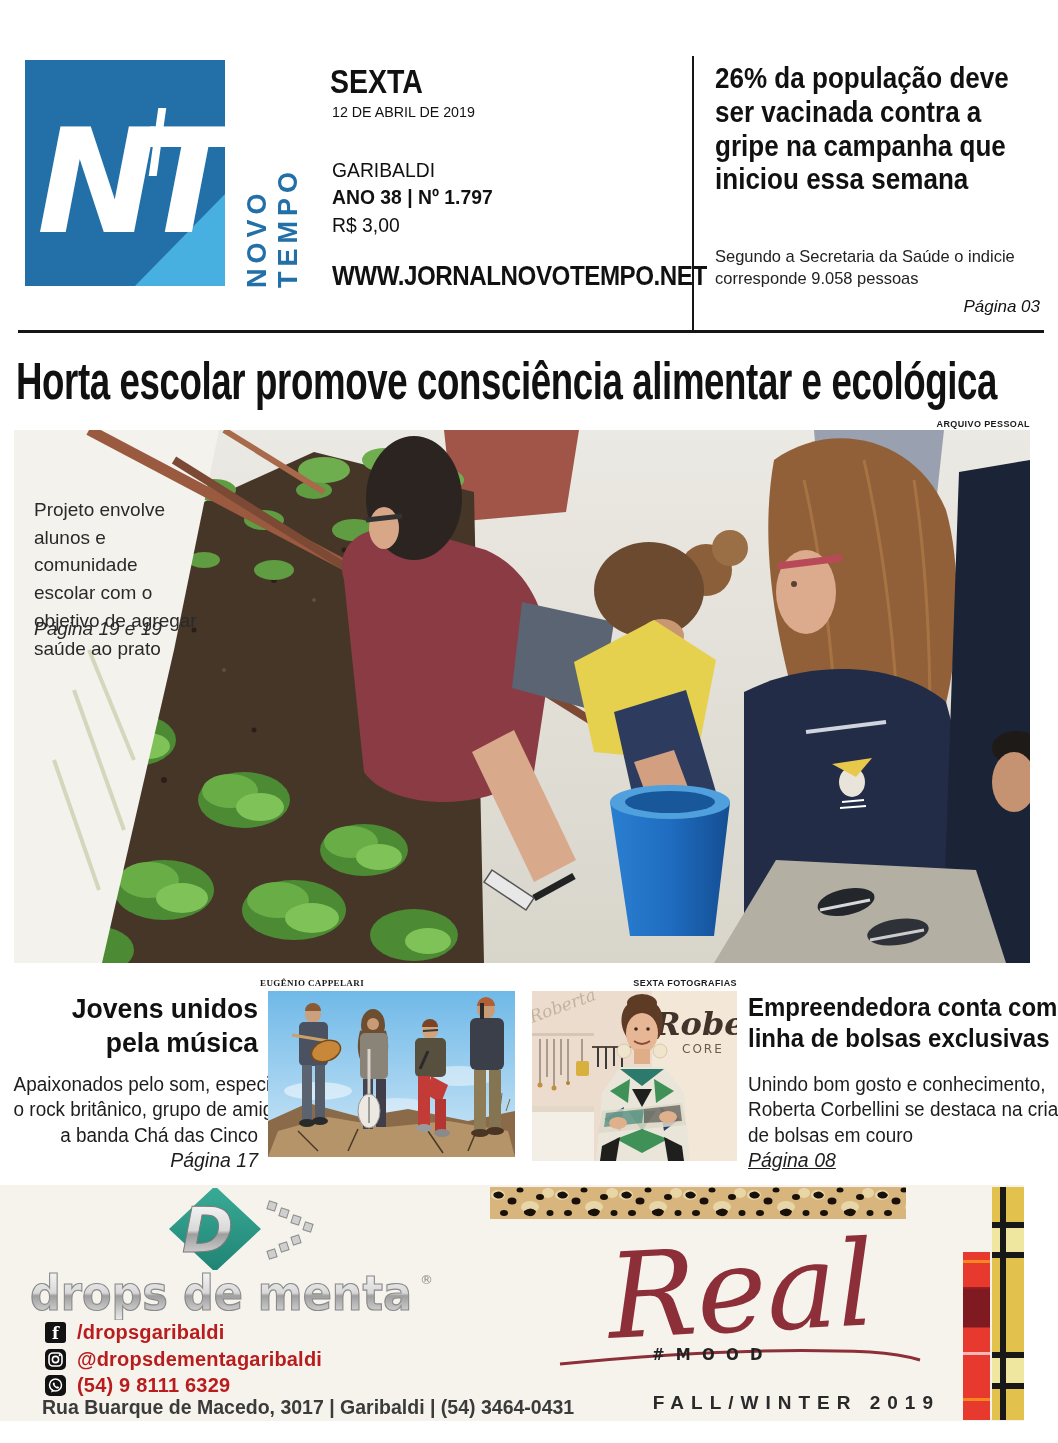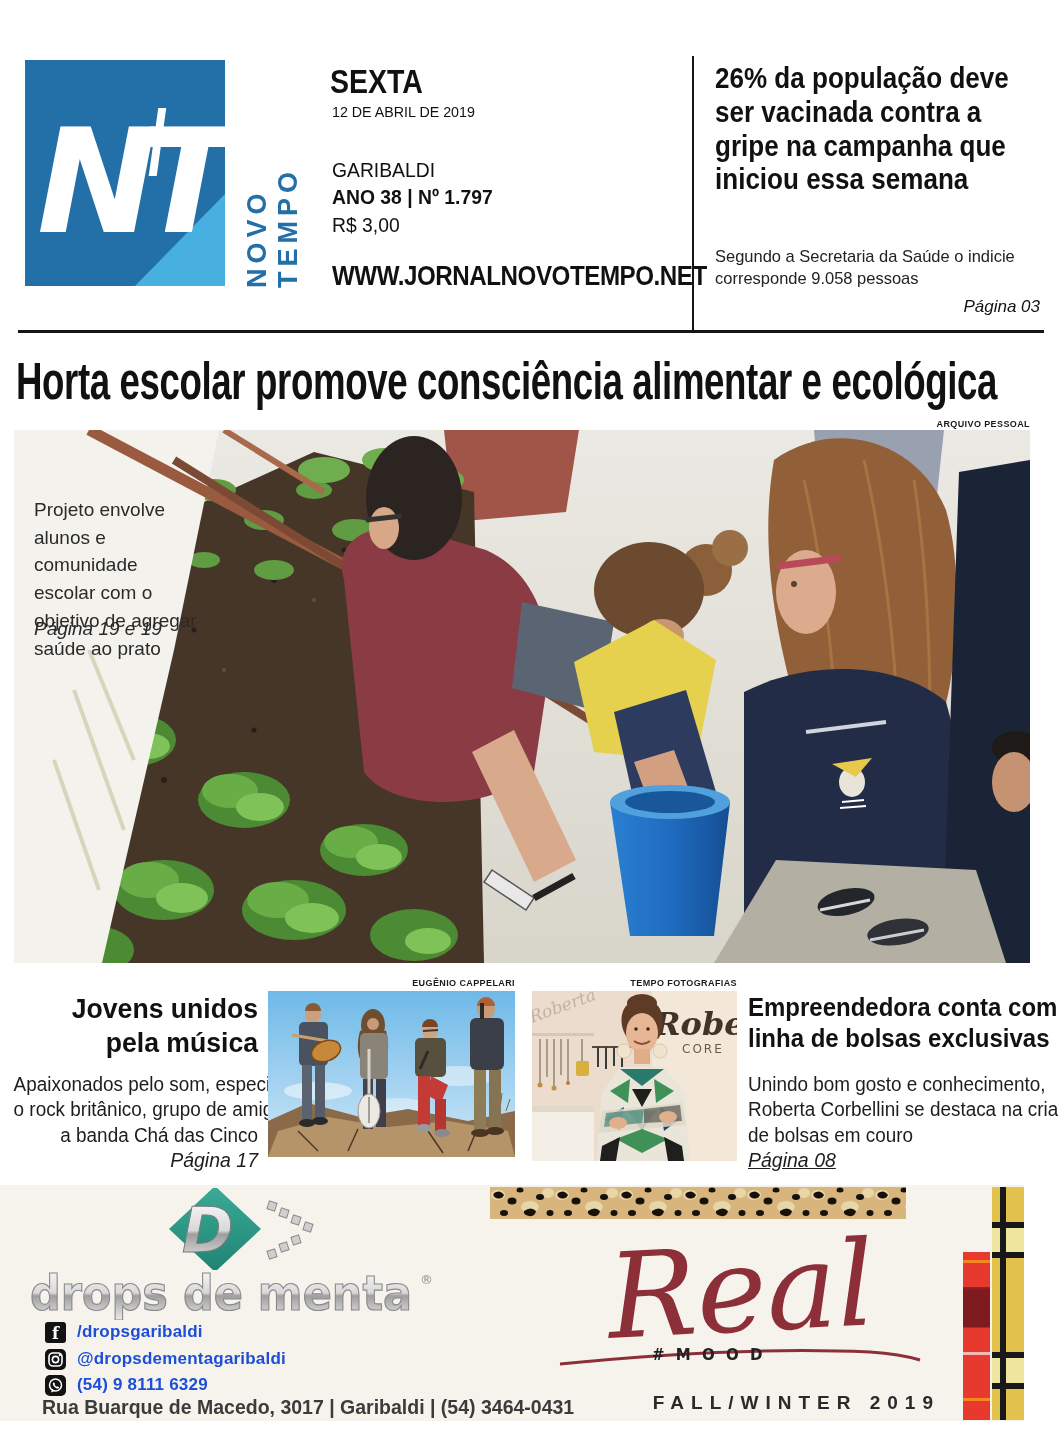--- a/index.html
+++ b/index.html
@@ -36,7 +36,7 @@
   .main-cap{left:34px;top:452px;font-size:19px;line-height:1.46;color:#2a2a2a;margin-top:44px;}
   .main-cap-p{left:34px;top:618px;font-size:19px;font-style:italic;color:#2a2a2a;}
   
-  .mus-credit{left:268px;top:978px;width:247px;text-align:right;}
+  .mus-credit{left:260px;top:978px;width:247px;font-family:Liberation Serif, serif;}
   .mus-h{left:30px;top:992px;width:228px;text-align:right;font-size:28px;font-weight:bold;line-height:1.2;
          transform:scaleX(.95);transform-origin:right top;}
   .mus-b{left:6px;top:1072px;width:252px;text-align:right;font-size:19.5px;line-height:1.3;color:#1d1d1d;

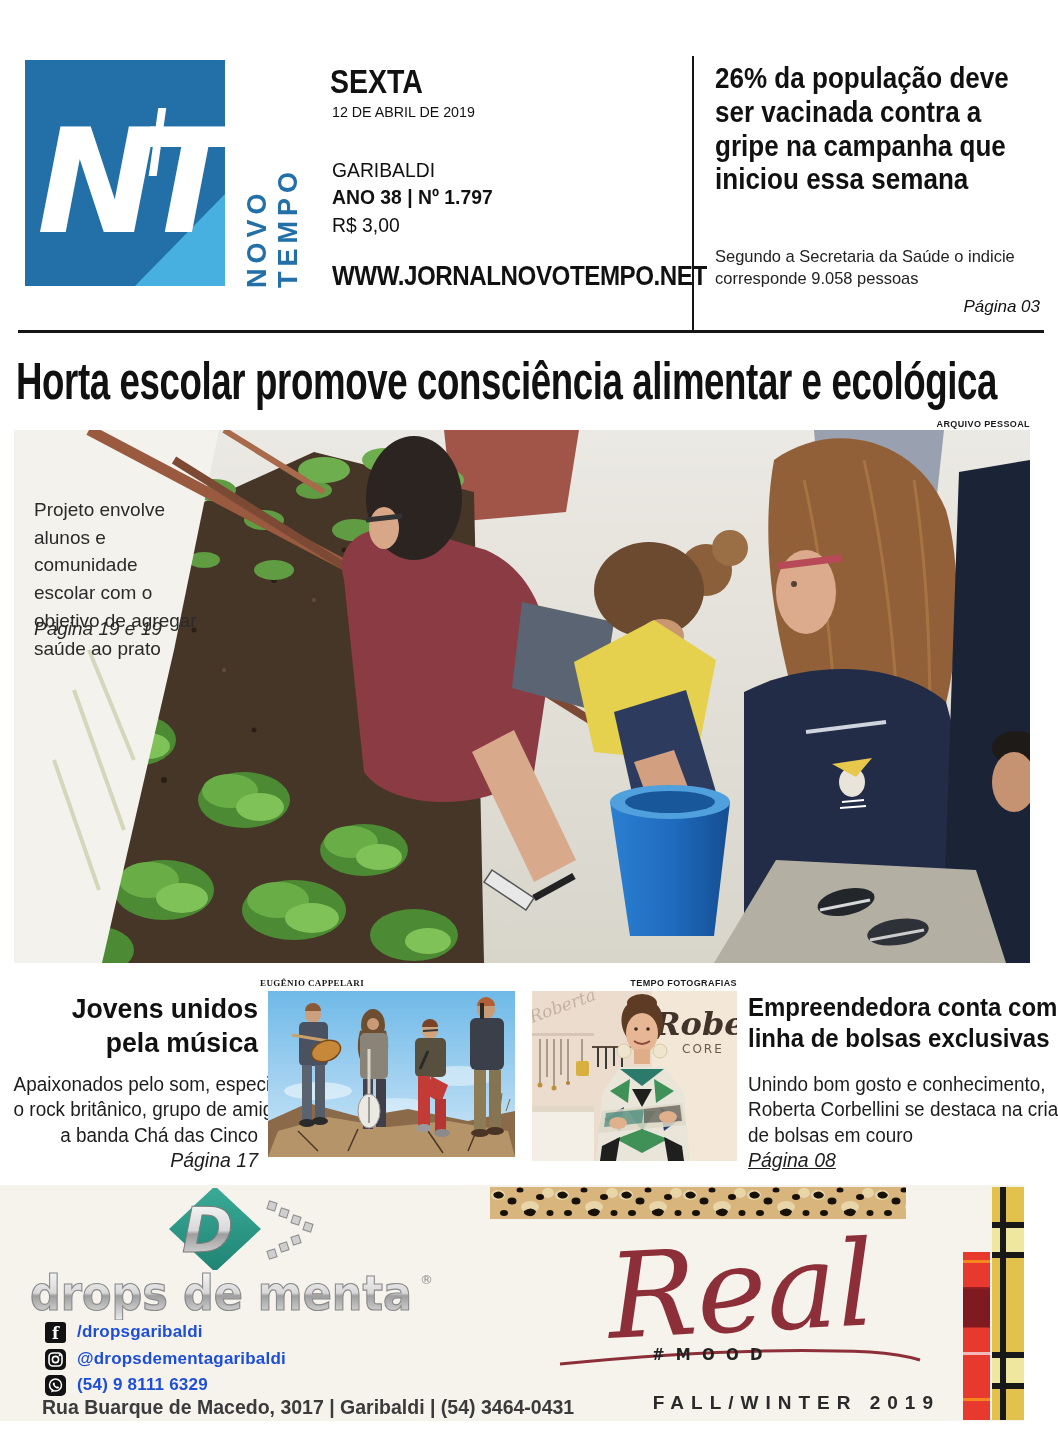--- a/index.html
+++ b/index.html
@@ -339,7 +339,7 @@
       <ellipse cx="227" cy="140" rx="9" ry="4" fill="#4a3424"></ellipse>
   </svg>
 
-  <div class="abs credit bag-credit">TEMPO FOTOGRAFIAS</div>
+  <div class="abs credit bag-credit">SEXTA FOTOGRAFIAS</div>
 
   <svg class="abs rob-photo" viewBox="0 0 205 170" preserveAspectRatio="none">
     <rect width="205" height="170" fill="#ecdccd"></rect>

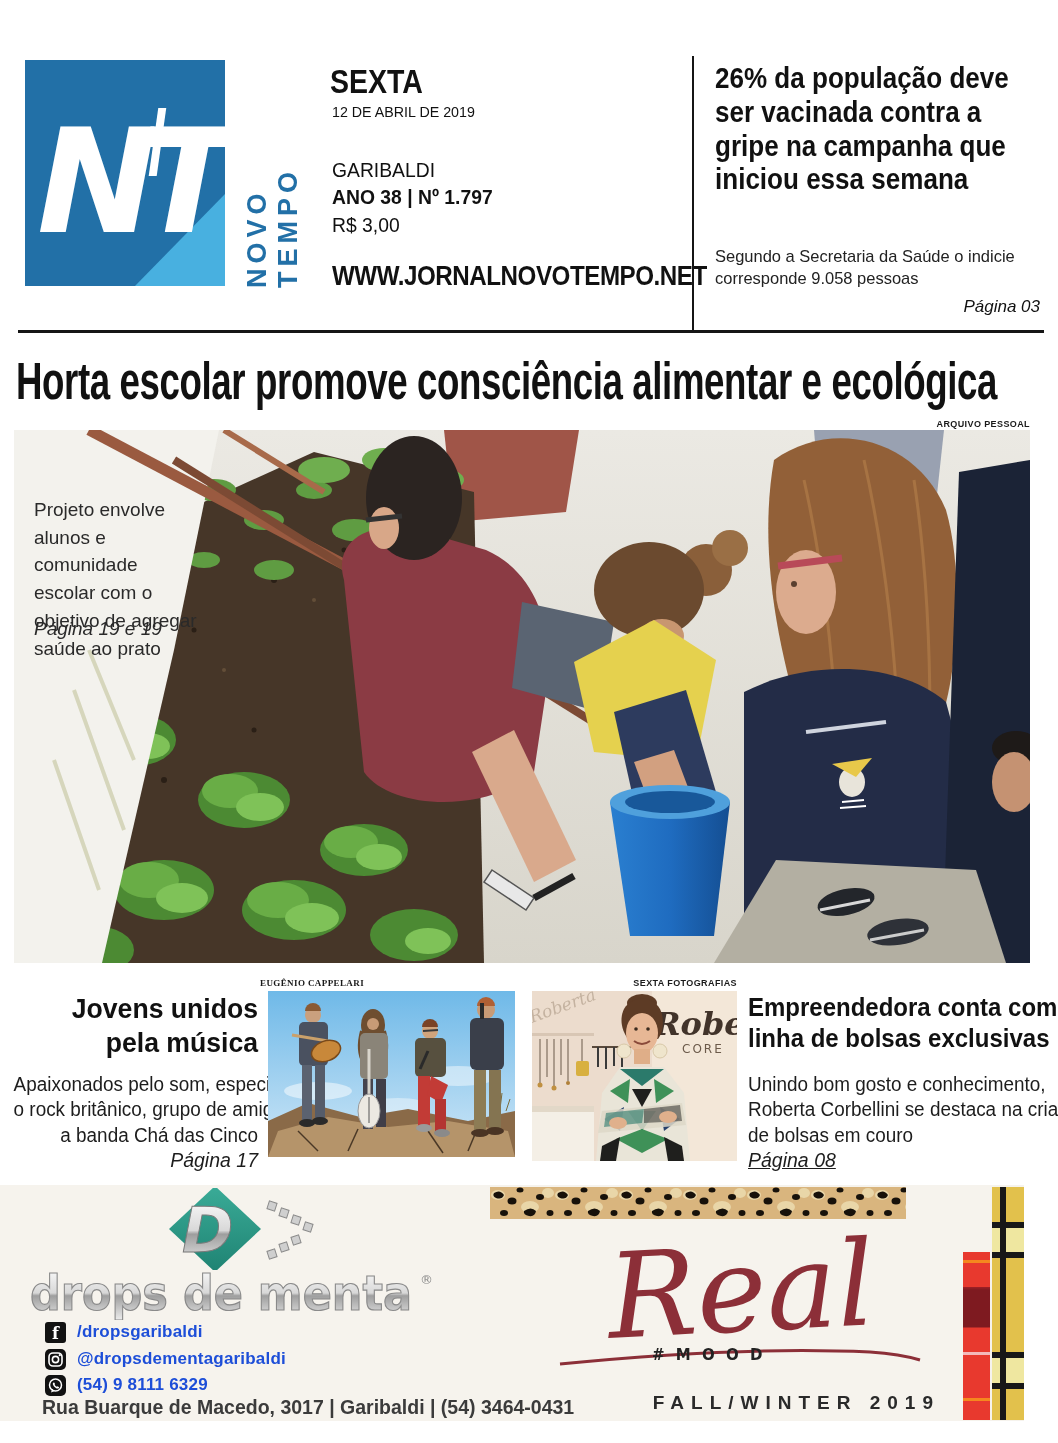--- a/index.html
+++ b/index.html
@@ -57,7 +57,7 @@
   .drops-word{left:28px;top:1268px;width:430px;height:52px;}
   .soc-row{left:45px;height:24px;display:flex;align-items:center;gap:11px;}
   .soc-ico{width:21px;height:21px;flex:0 0 auto;}
-  .soc-txt{font-size:17px;font-weight:bold;color:#1d4ed8;letter-spacing:.2px;}
+  .soc-txt{font-size:20px;font-weight:bold;color:#b91c1c;letter-spacing:.2px;}
   .addr{left:42px;top:1396px;font-size:19.5px;font-weight:bold;color:#3b3b3b;}
   .real-svg{left:540px;top:1218px;width:400px;height:172px;}
   .season{left:540px;top:1392px;width:400px;text-align:right;font-size:19px;font-weight:bold;

